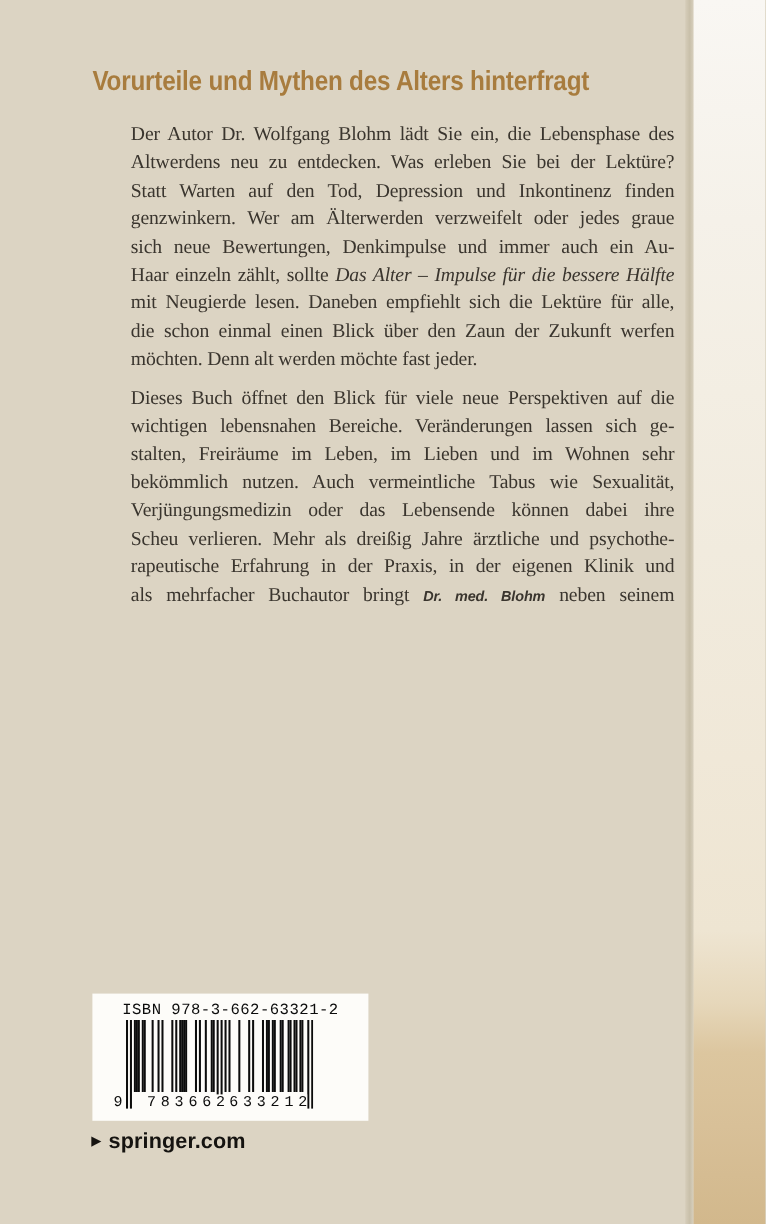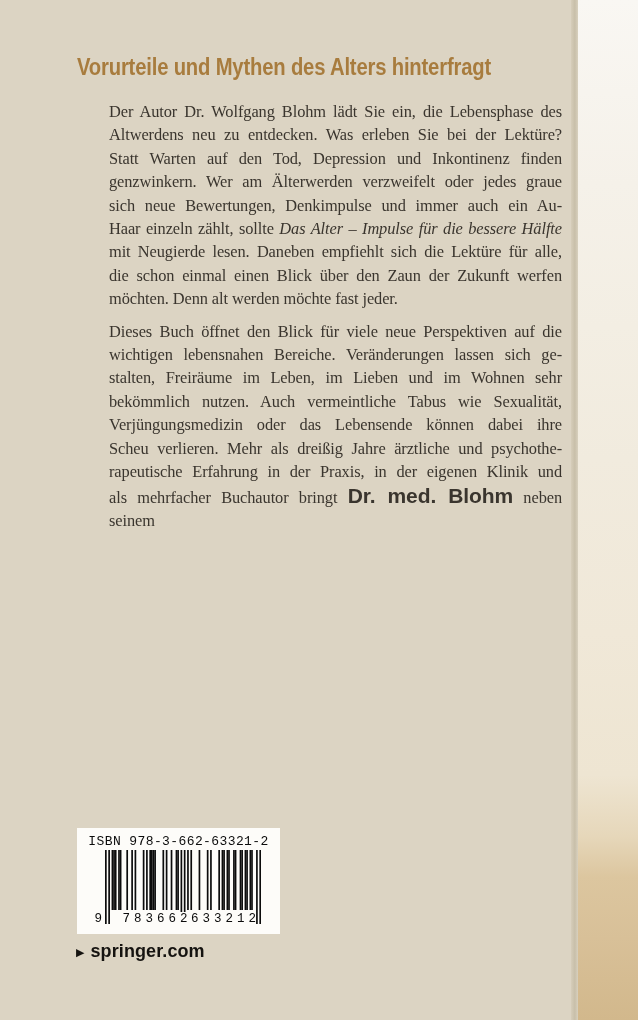--- a/index.html
+++ b/index.html
@@ -25,7 +25,7 @@
   .line{text-align:justify;text-align-last:justify;white-space:normal;}
   .line.lastline{text-align-last:left;}
   .it{font-style:italic;}
-  .bd{font-family:"Liberation Sans",sans-serif;font-weight:bold;font-size:21px;}
+  .bd{font-family:"Liberation Sans",sans-serif;font-weight:bold;font-size:12px;font-style:italic;}
   
   .barcode-box{position:absolute;left:77px;top:828px;width:203px;height:106px;
     background:#fdfcf9;}

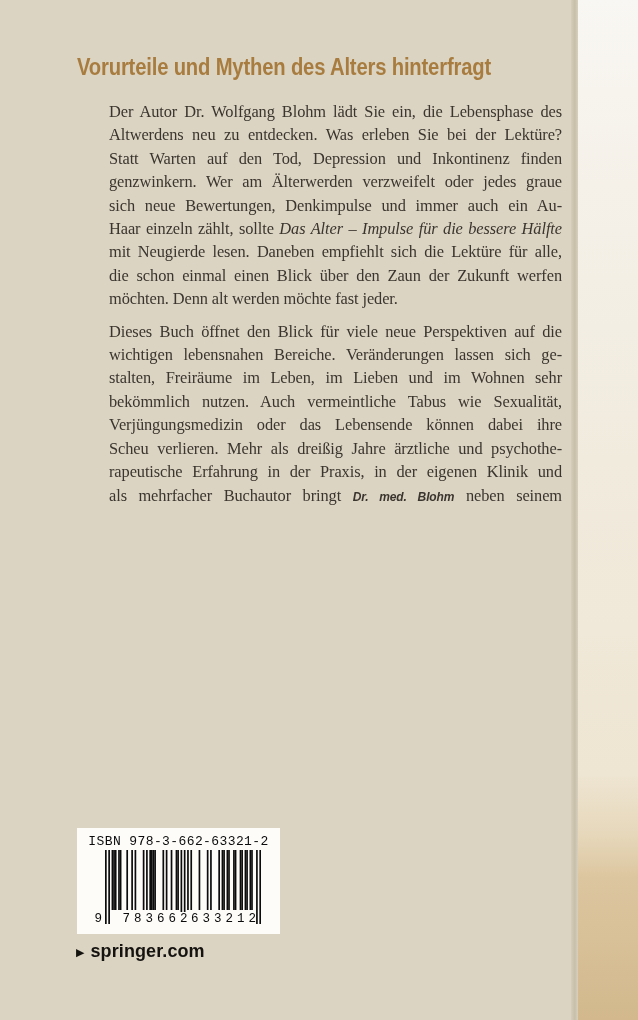--- a/index.html
+++ b/index.html
@@ -28,7 +28,7 @@
   .bd{font-family:"Liberation Sans",sans-serif;font-weight:bold;font-size:12px;font-style:italic;}
   
   .barcode-box{position:absolute;left:77px;top:828px;width:203px;height:106px;
-    background:#fdfcf9;}
+    background:#fdfcf9;padding-left:27px;}
   .isbn-label{position:absolute;top:6px;left:0;right:0;text-align:center;
     font-family:"Liberation Mono",monospace;font-size:13px;letter-spacing:0.4px;
     color:#0c0c0c;white-space:nowrap;}

